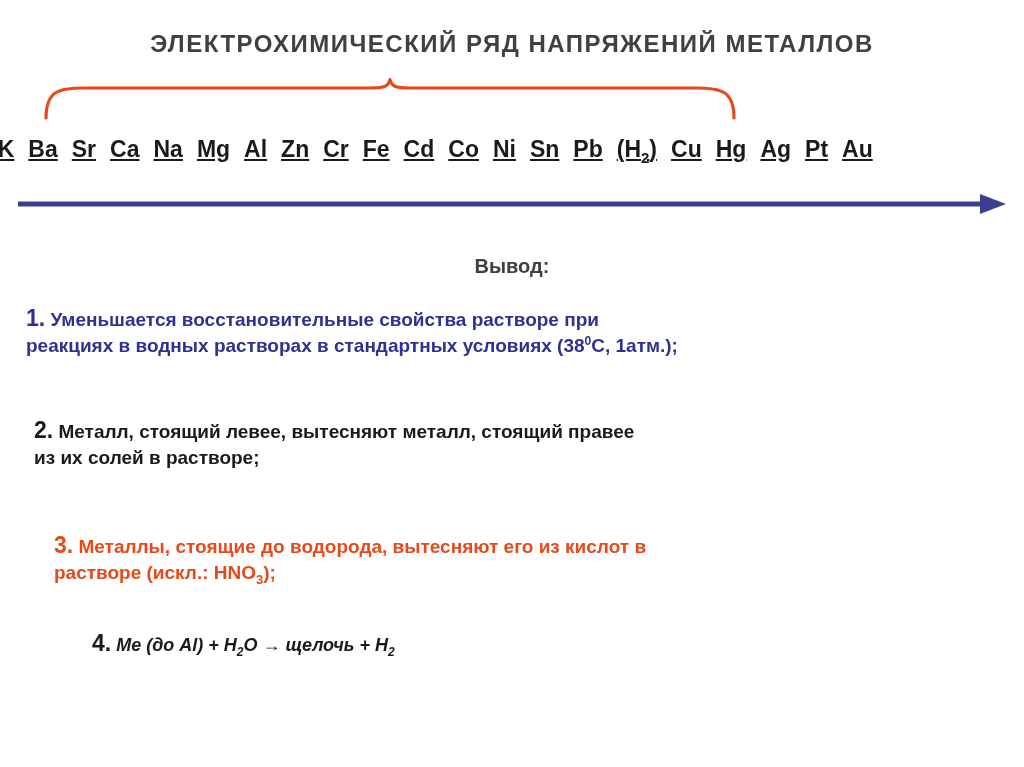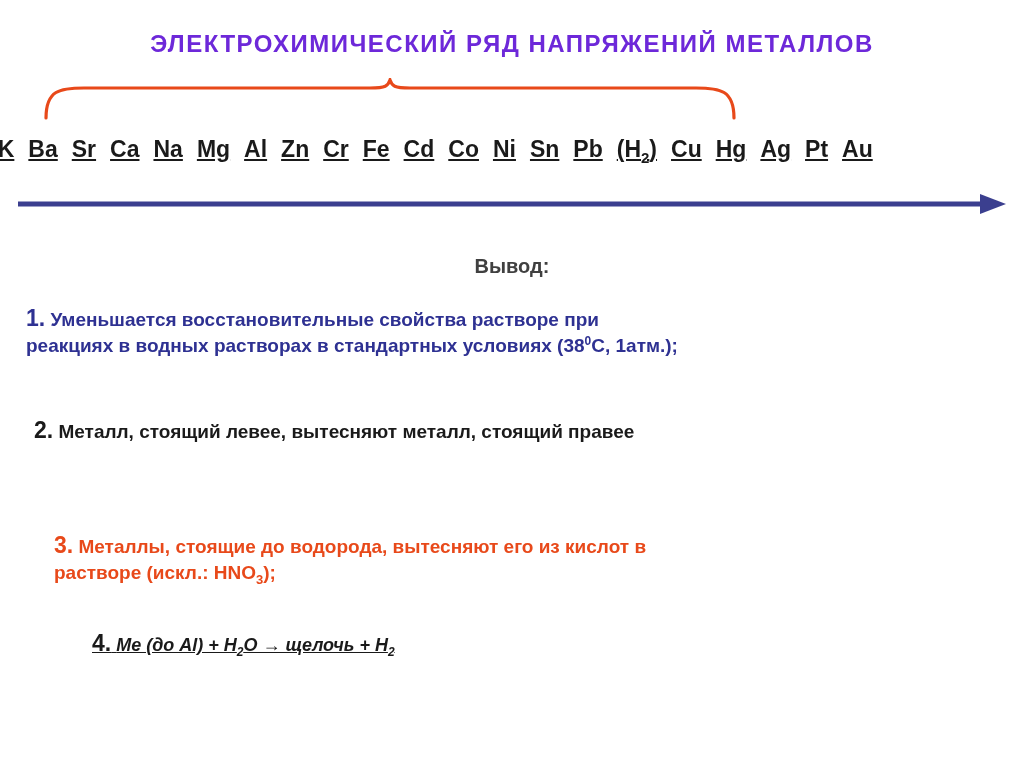--- a/index.html
+++ b/index.html
@@ -31,7 +31,7 @@
     text-align: center;
     font-size: 24px;
     font-weight: bold;
-    color: #6d28d9;
+    color: #404040;
     letter-spacing: 1.5px;
     white-space: nowrap;
   }

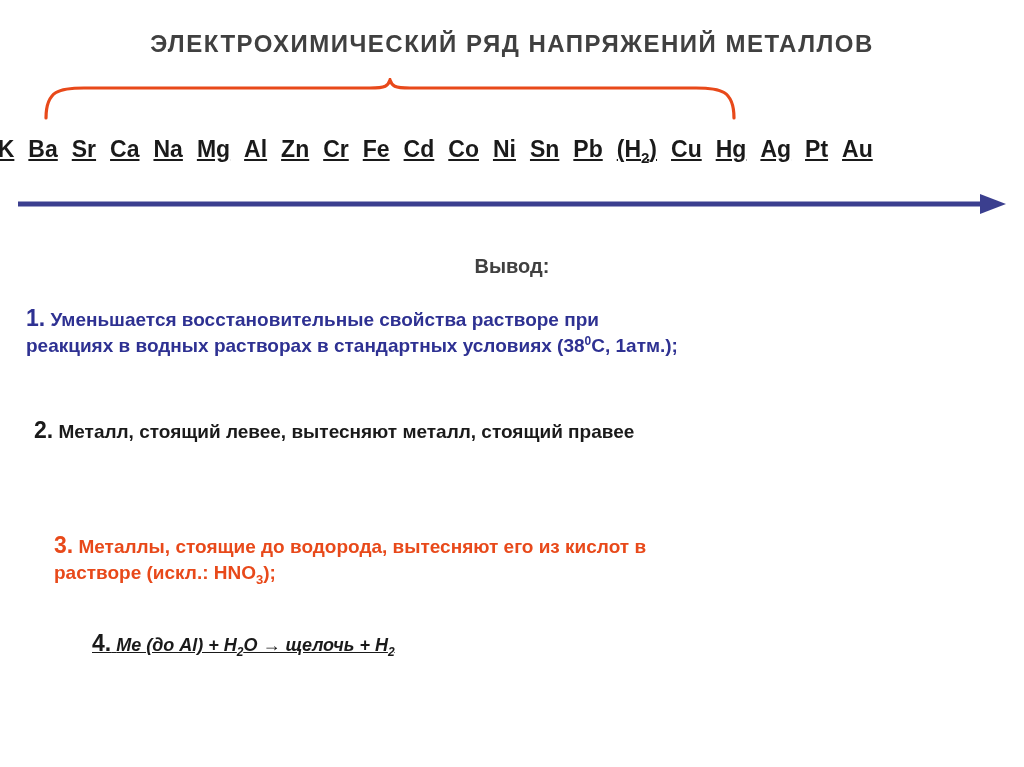--- a/index.html
+++ b/index.html
@@ -206,6 +206,7 @@
   <div class="item item2">
     <span class="num">2.</span>
     <span>Металл, стоящий левее, вытесняют металл, стоящий правее</span><br>
+    <span>из их солей в растворе;</span>
   </div>
 
   <div class="item item3">

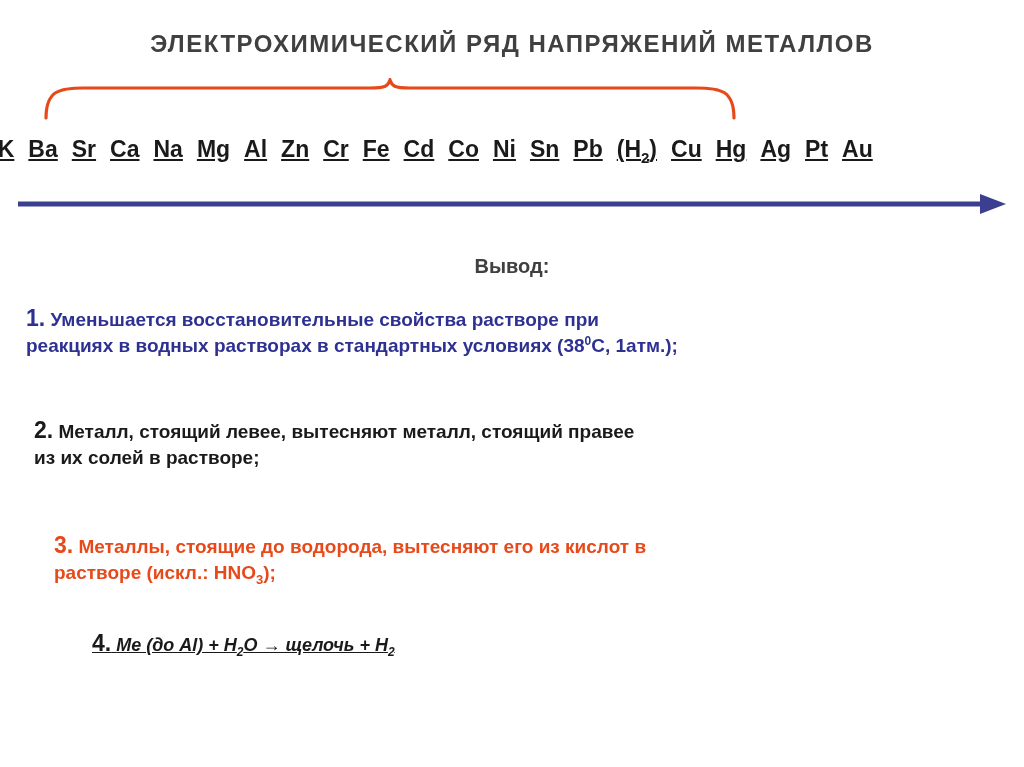--- a/index.html
+++ b/index.html
@@ -136,7 +136,6 @@
     width: 900px;
     font-size: 18px;
     color: #1a1a1a;
-    text-decoration: underline;
   }
   .item4 .num { color: #1a1a1a; font-weight: bold; }
   .eq {

